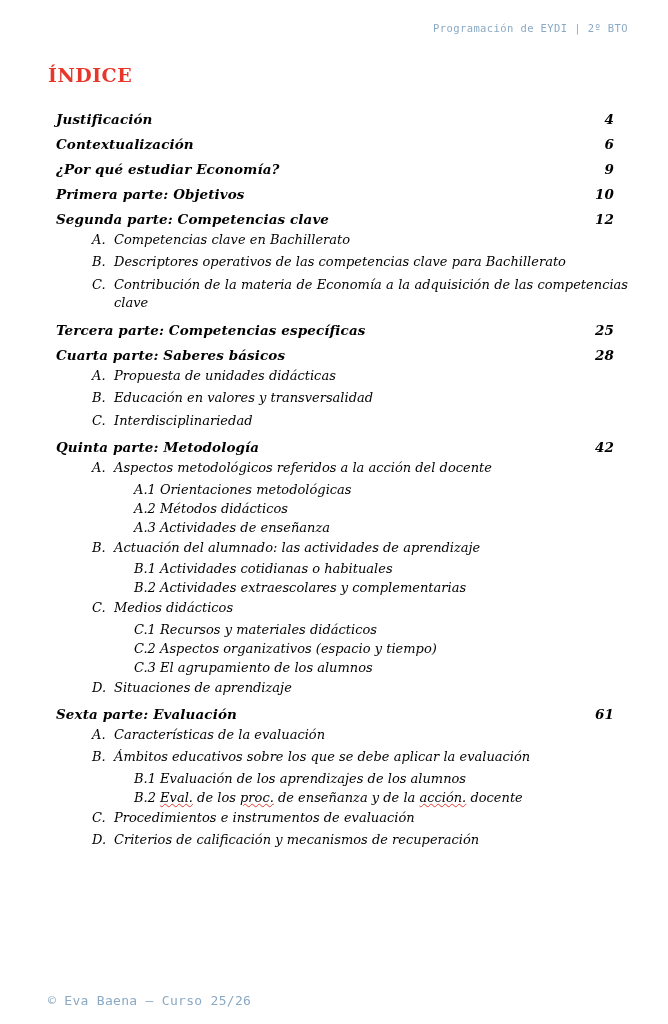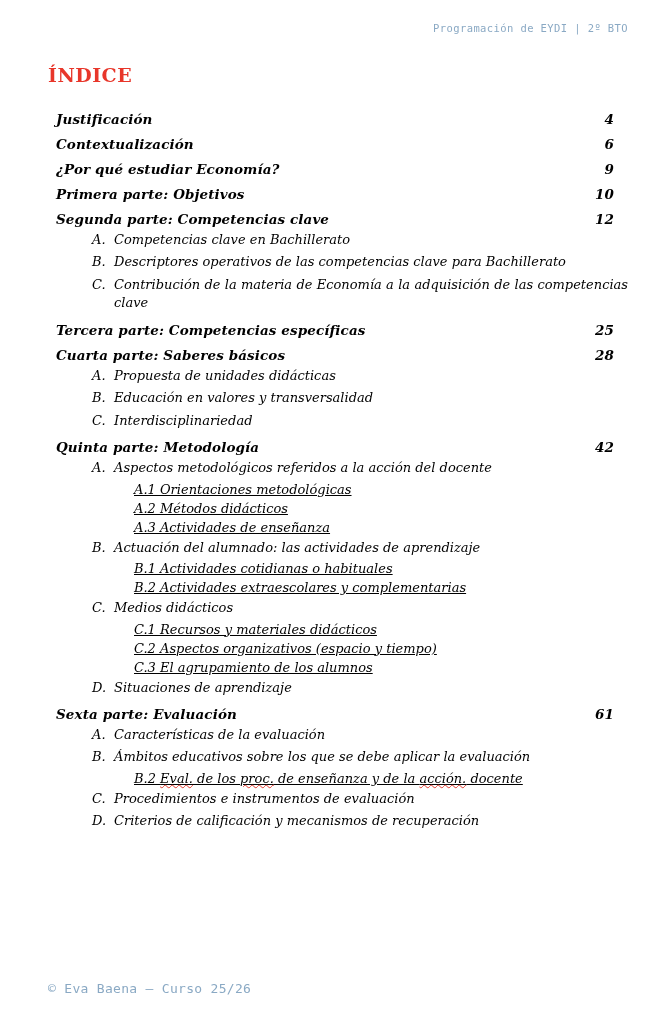--- a/index.html
+++ b/index.html
@@ -20,7 +20,7 @@
   .page {
     position: absolute;
     inset: 0;
-    padding: 22px 40px 28px 48px;
+    padding: 22px 40px 16px 48px;
     display: flex;
     flex-direction: column;
   }

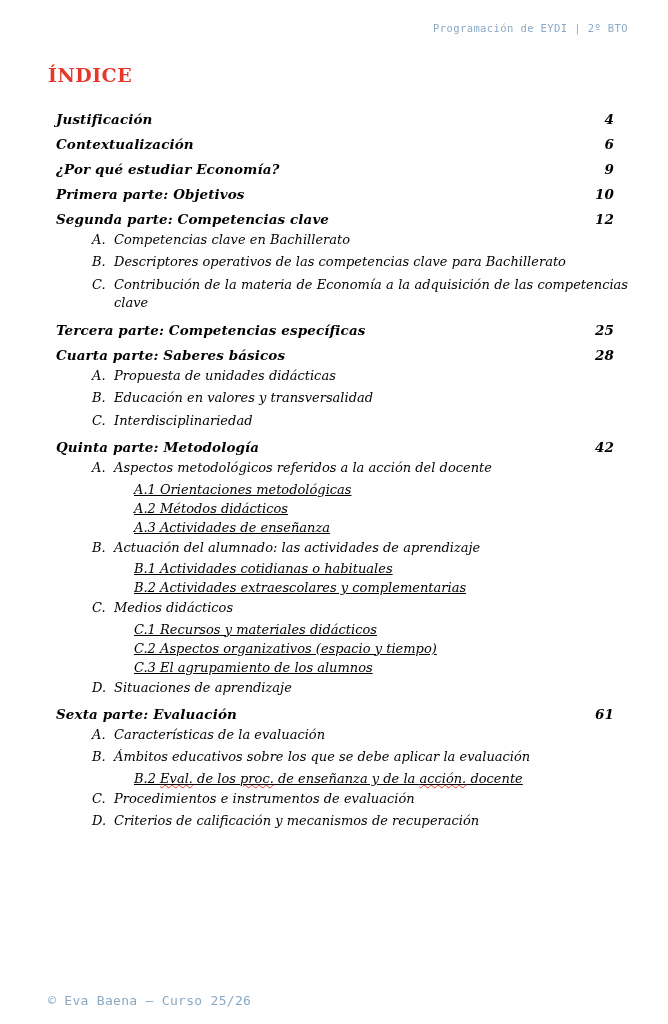--- a/index.html
+++ b/index.html
@@ -108,7 +108,6 @@
   .lvl2 {
     padding-left: 78px;
     margin-top: 4px;
-    text-decoration: underline;
   }
   .lvl2 .label {
     font-size: 13px;

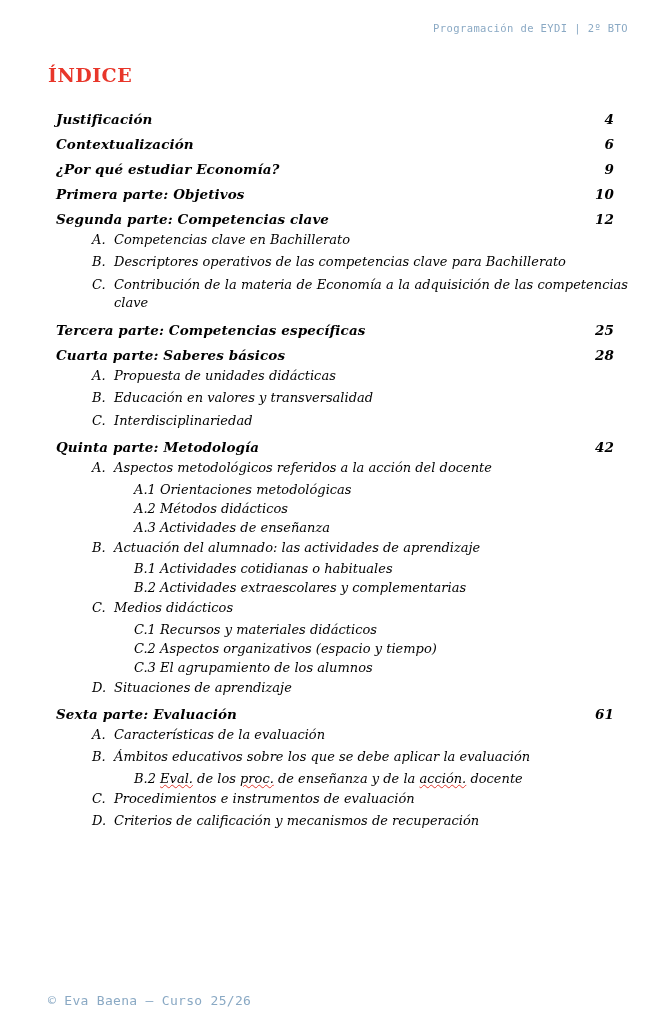--- a/index.html
+++ b/index.html
@@ -278,6 +278,9 @@
         </div>
       </div>
       <div class="row lvl2">
+        <span class="label">B.1 Evaluación de los aprendizajes de los alumnos</span>
+      </div>
+      <div class="row lvl2">
         <span class="label">B.2 <span class="sq">Eval.</span> de los <span class="sq">proc.</span> de enseñanza y de la <span class="sq">acción.</span> docente</span>
       </div>
       <div class="row lvl1">

